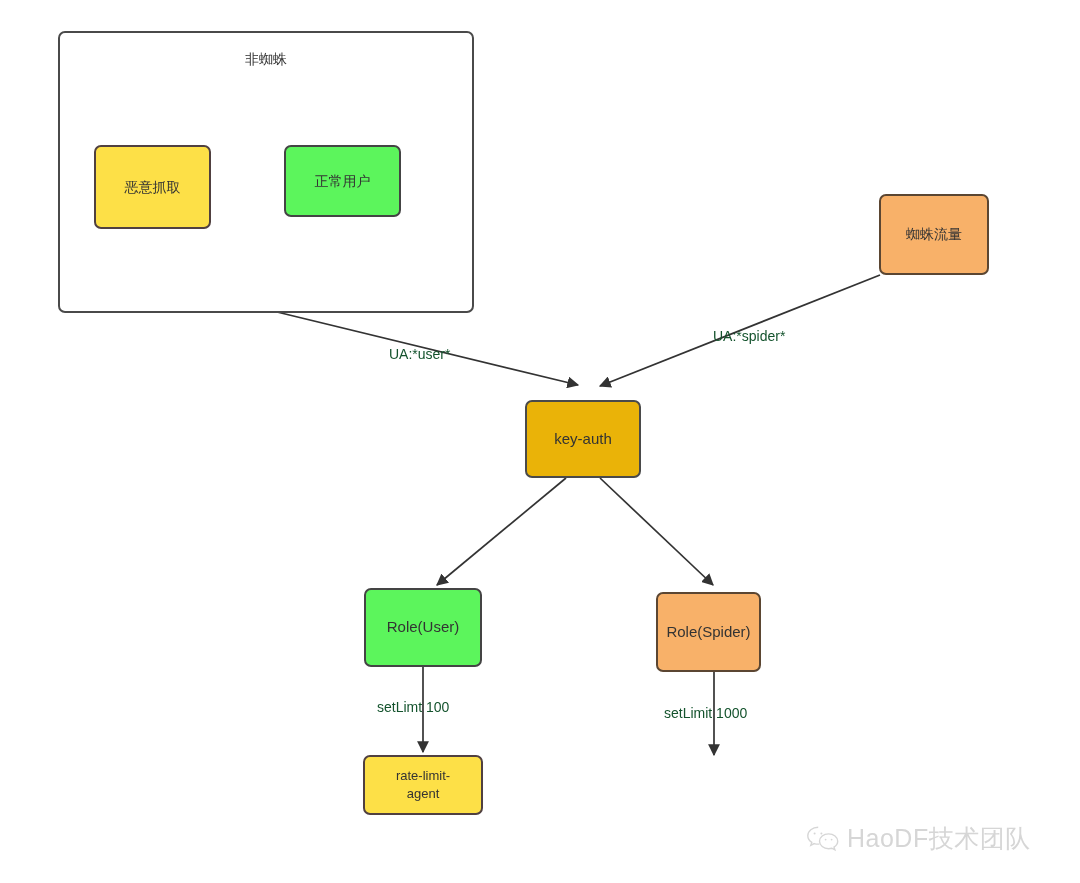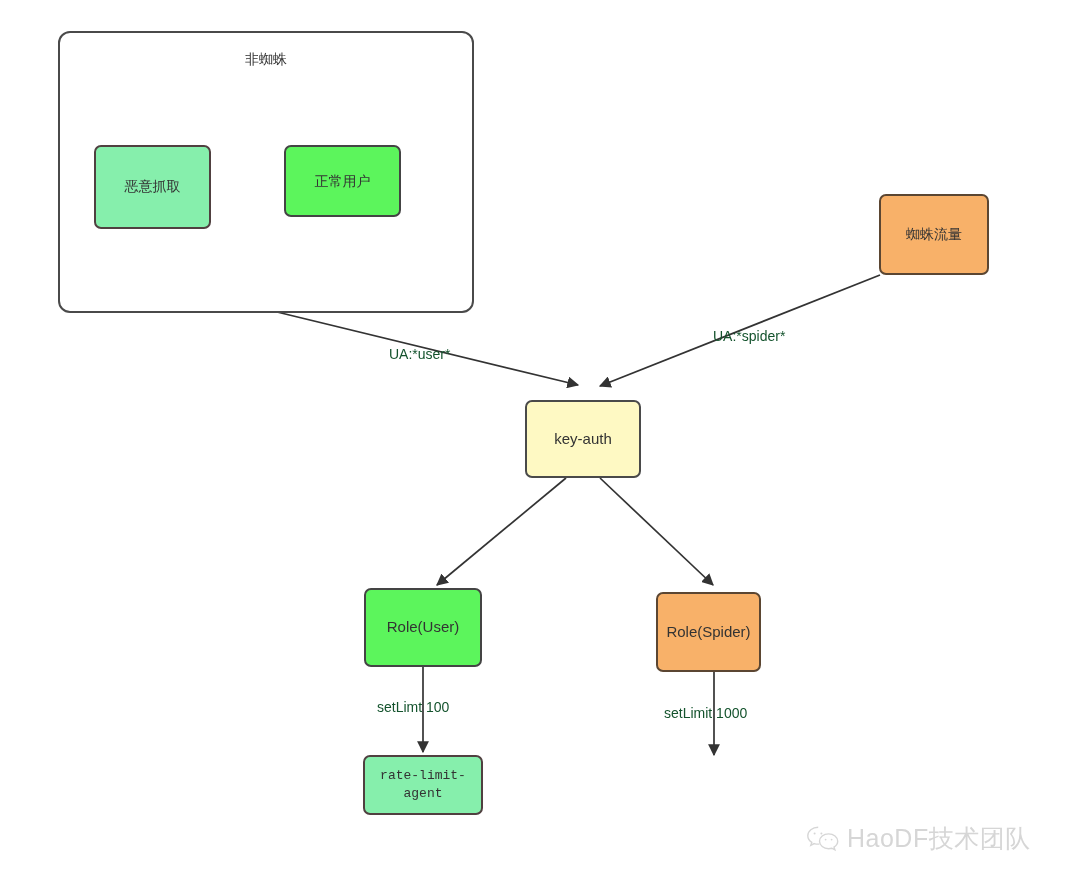--- a/index.html
+++ b/index.html
@@ -37,7 +37,7 @@
     line-height: 1.35;
   }
   .node.group {
-    border-radius: 12px;
+    border-radius: 7px;
     background: #ffffff;
     align-items: flex-start;
     justify-content: center;

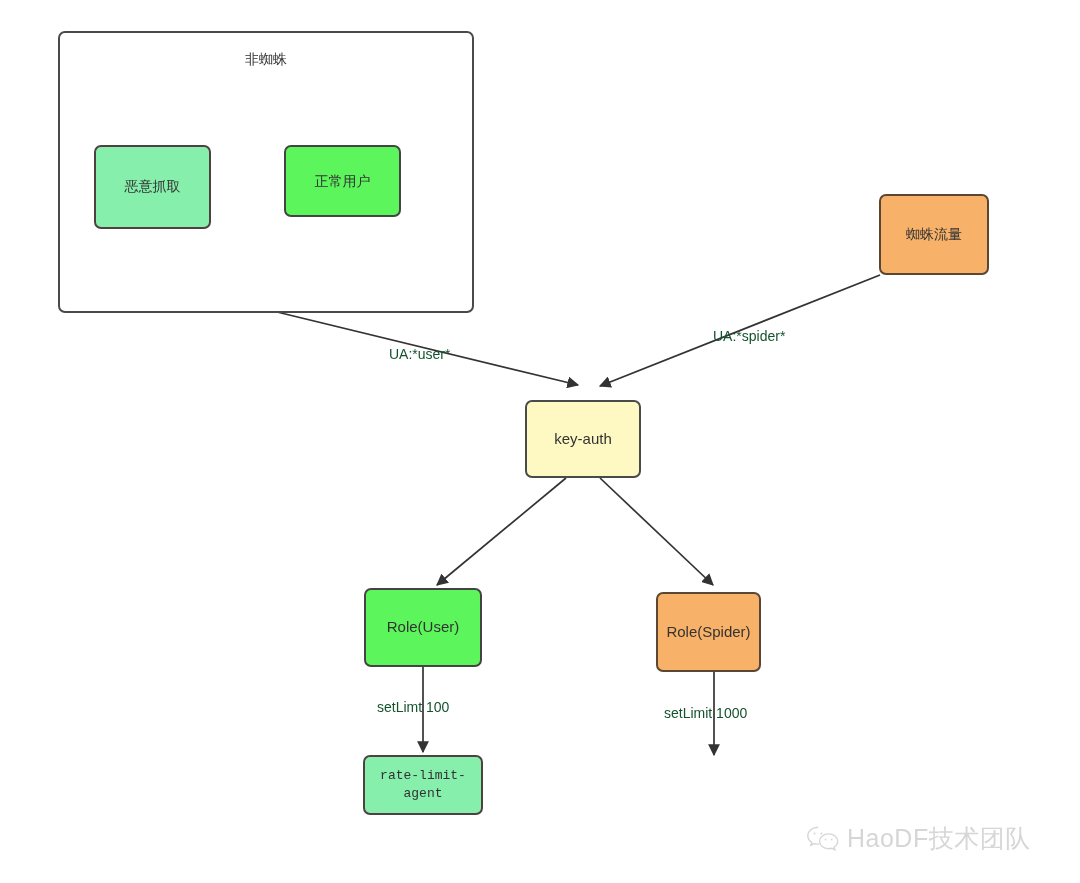--- a/index.html
+++ b/index.html
@@ -48,9 +48,8 @@
     border-radius: 7px;
   }
   .node.red {
-    background: #86efac;
+    background: #fde047;
     border-color: #504040;
-    font-family: Liberation Mono, monospace;
   }
   .node.green {
     background: #5cf55c;

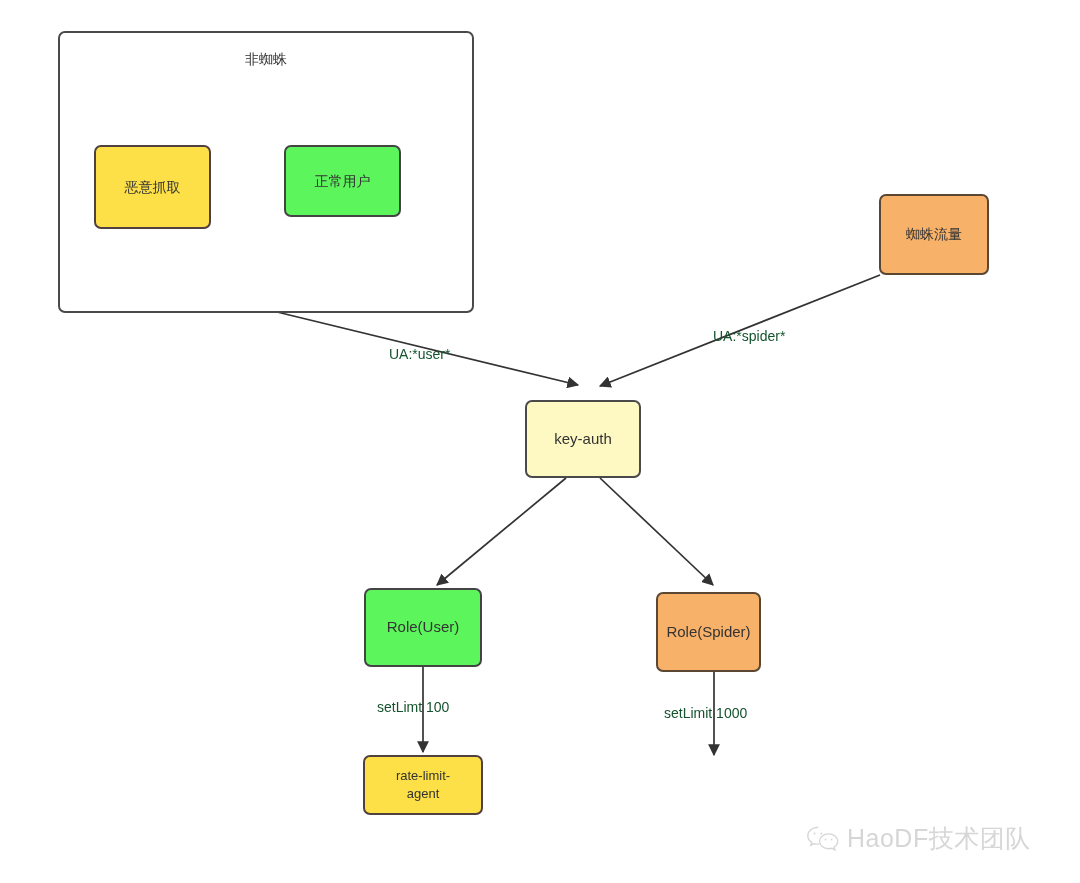--- a/index.html
+++ b/index.html
@@ -60,7 +60,7 @@
     border-color: #5b4632;
   }
   .node.white {
-    background: #fef9c3;
+    background: #eab308;
     border-color: #4a4a4a;
   }
   .node .label {

